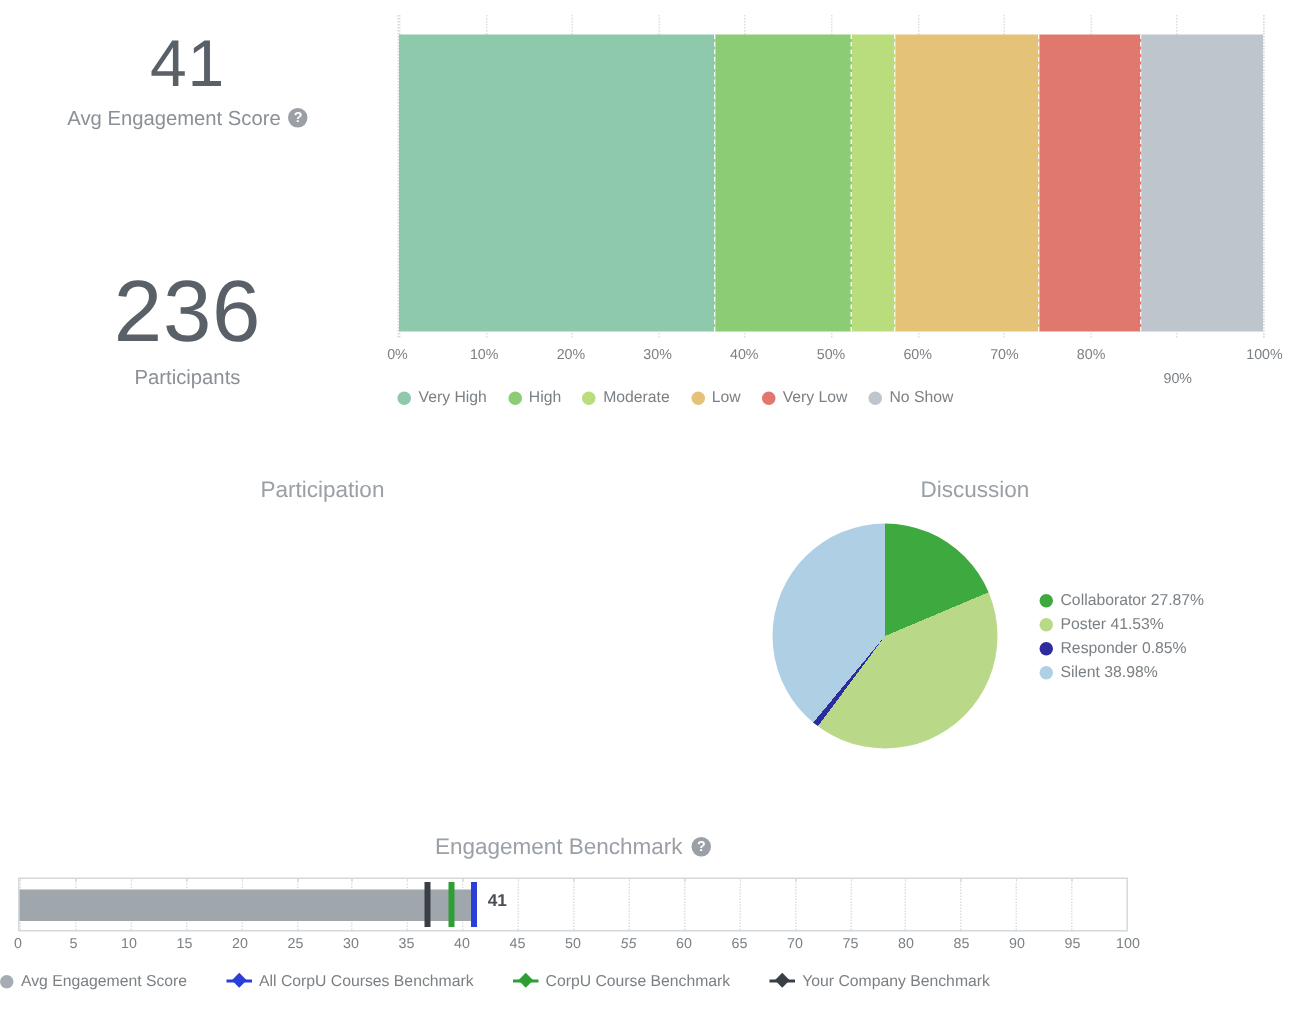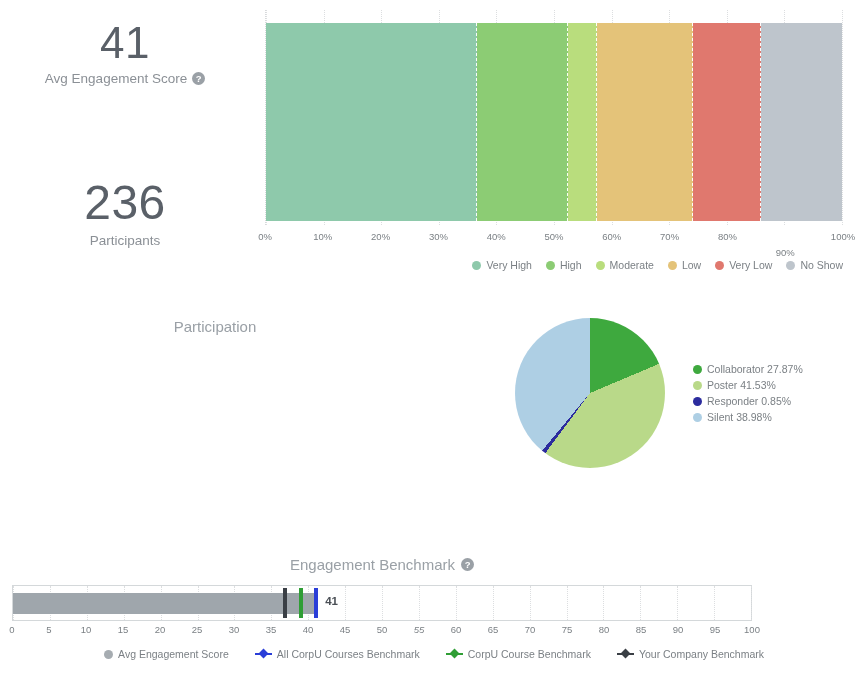--- a/index.html
+++ b/index.html
@@ -22,7 +22,7 @@
     font-size: 44px; font-weight: 300; color: #5a6068;
     line-height: 1.05; letter-spacing: 0.5px;
   }
-  .kpi-value.big { font-size: 48px; }
+  .kpi-value.big { font-size: 58px; }
   .kpi-label {
     font-size: 13.5px; color: #8b9096; margin-top: 5px;
     display: flex; align-items: center; justify-content: center; gap: 5px;

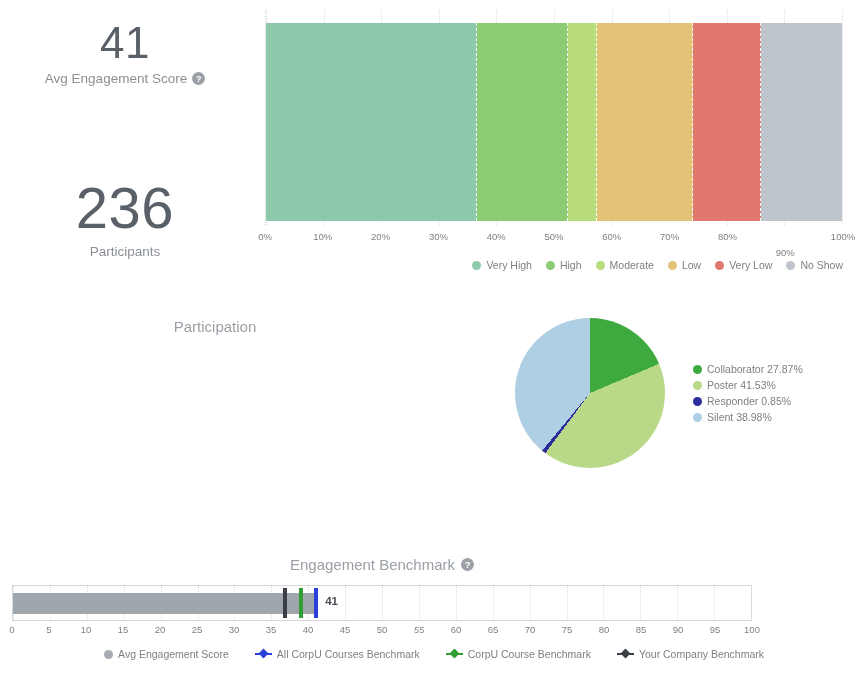--- a/index.html
+++ b/index.html
@@ -62,7 +62,7 @@
 
   
   .legend-row {
-    display: flex; justify-content: flex-end; align-items: center;
+    display: flex; justify-content: flex-start; align-items: center;
     gap: 14px; margin-top: 6px; flex-wrap: wrap;
   }
   .legend-item { display: flex; align-items: center; gap: 5px; cursor: pointer; }

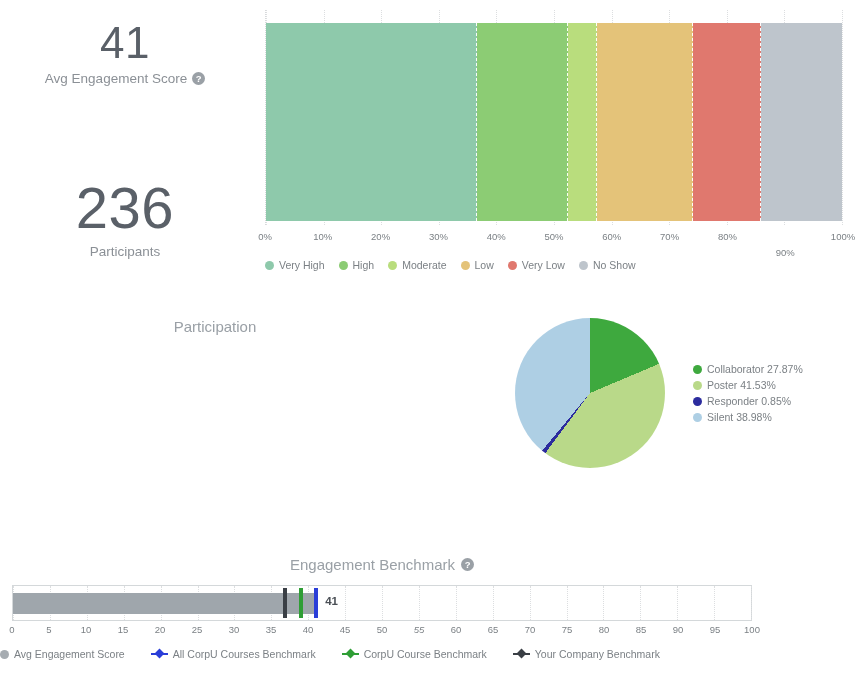--- a/index.html
+++ b/index.html
@@ -226,6 +226,7 @@
     </div>
 
     <div class="pie-block right">
+      <div class="pie-title right-t">Discussion</div>
       <div class="pie-row r">
         <div class="pie" id="pie-discussion" style="background: conic-gradient(rgb(62, 169, 62) 0deg, rgb(62, 169, 62) 67.104deg, rgb(185, 217, 137) 67.104deg, rgb(185, 217, 137) 216.612deg, rgb(44, 44, 158) 216.612deg, rgb(44, 44, 158) 219.672deg, rgb(174, 207, 228) 219.672deg, rgb(174, 207, 228) 360deg);"></div>
         <div class="pie-legend" id="legend-discussion">

